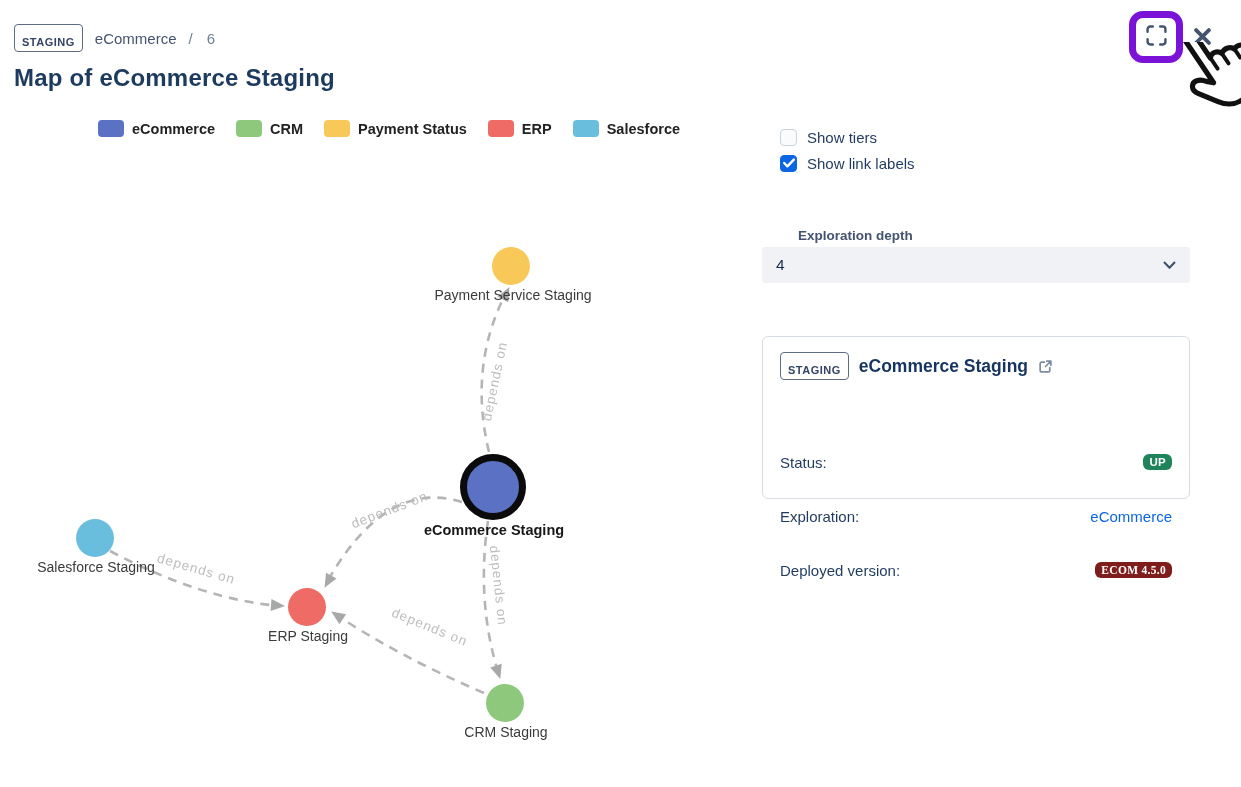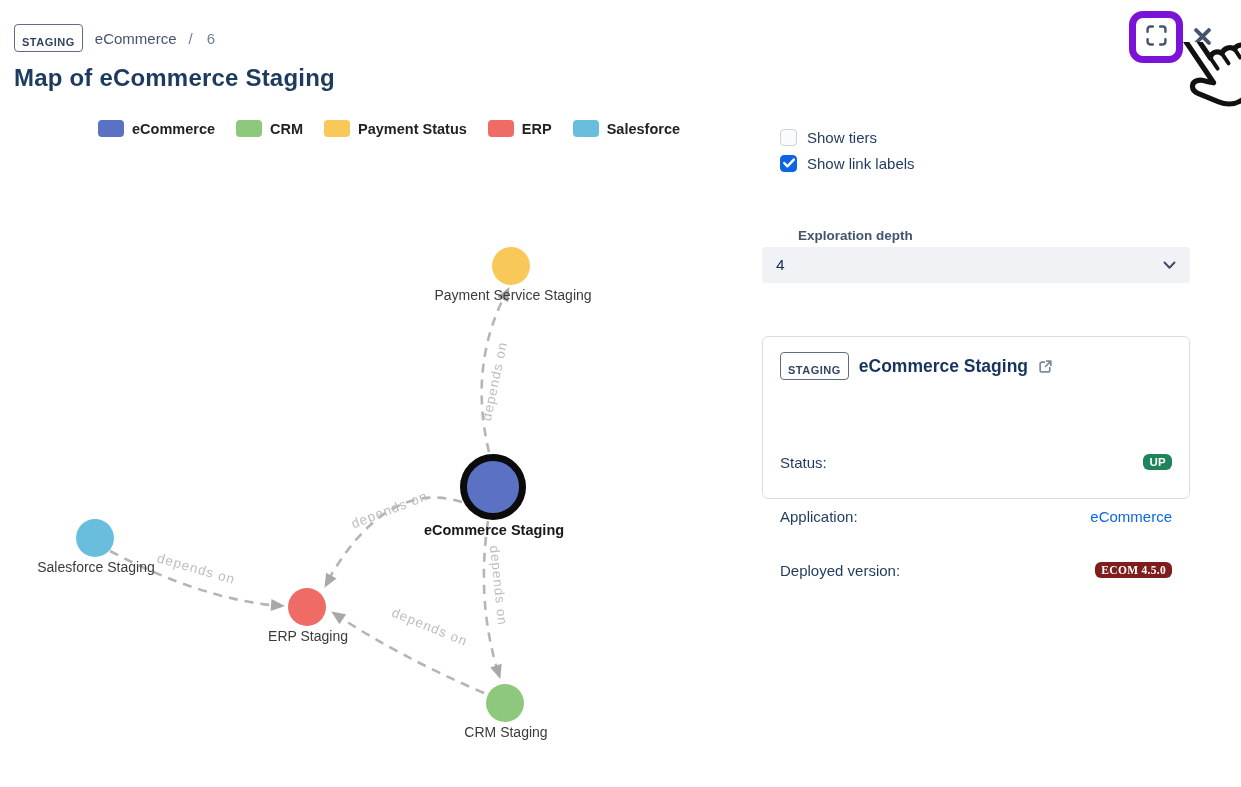--- a/index.html
+++ b/index.html
@@ -197,7 +197,7 @@
           <span class="pill" style="background: rgb(31, 132, 90);">UP</span>
         </div>
         <div class="card-row">
-          <span class="card-row-label">Application:</span>
+          <span class="card-row-label">Exploration:</span>
           <span class="val-link" style="color: rgb(12, 102, 228);">eCommerce</span>
         </div>
         <div class="card-row">

